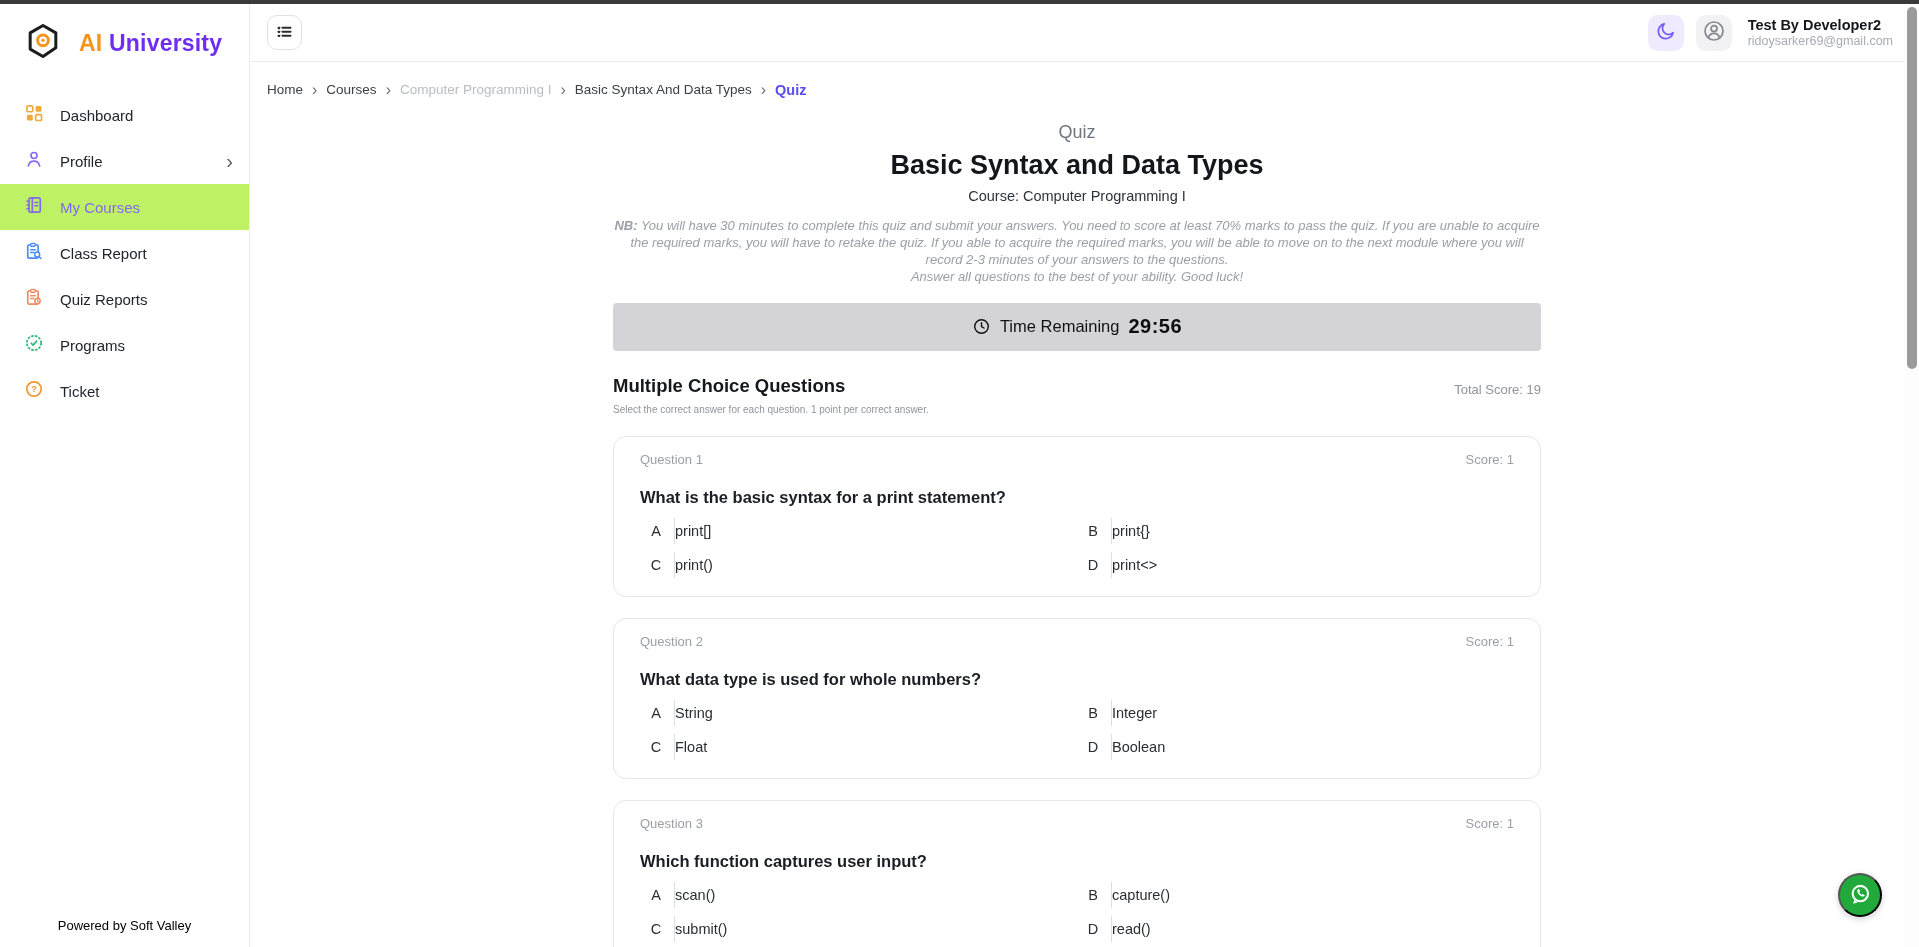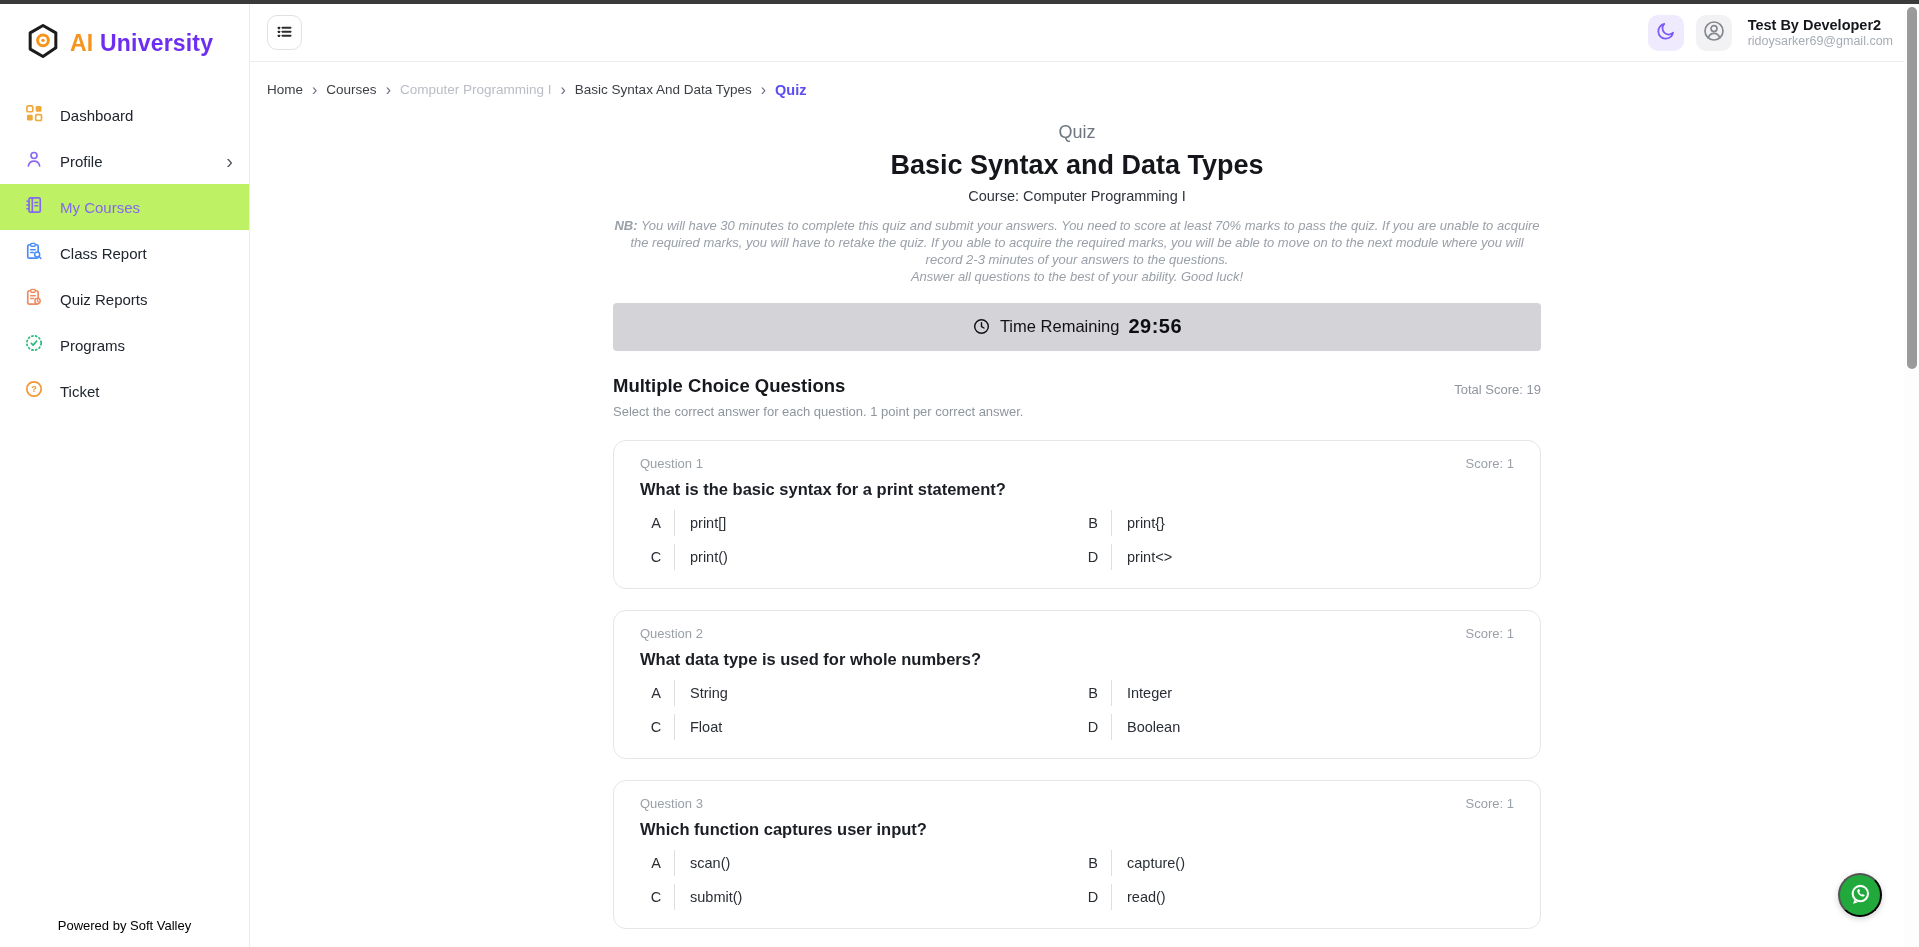--- a/index.html
+++ b/index.html
@@ -10,7 +10,7 @@
   
   .sidebar { position:absolute; left:0; top:4px; width:250px; height:943px; background:#fff;
     border-right:1px solid #ececec; z-index:40; }
-  .logo-row { display:flex; align-items:center; gap:8px; padding:18px 0 14px 24px; }
+  .logo-row { display:flex; align-items:center; gap:17px; padding:18px 0 14px 24px; }
   .logo-text { font-size:23px; font-weight:700; letter-spacing:.2px; }
   .logo-ai { color:#f7941d; }
   .logo-univ { color:#6d2ef1; }

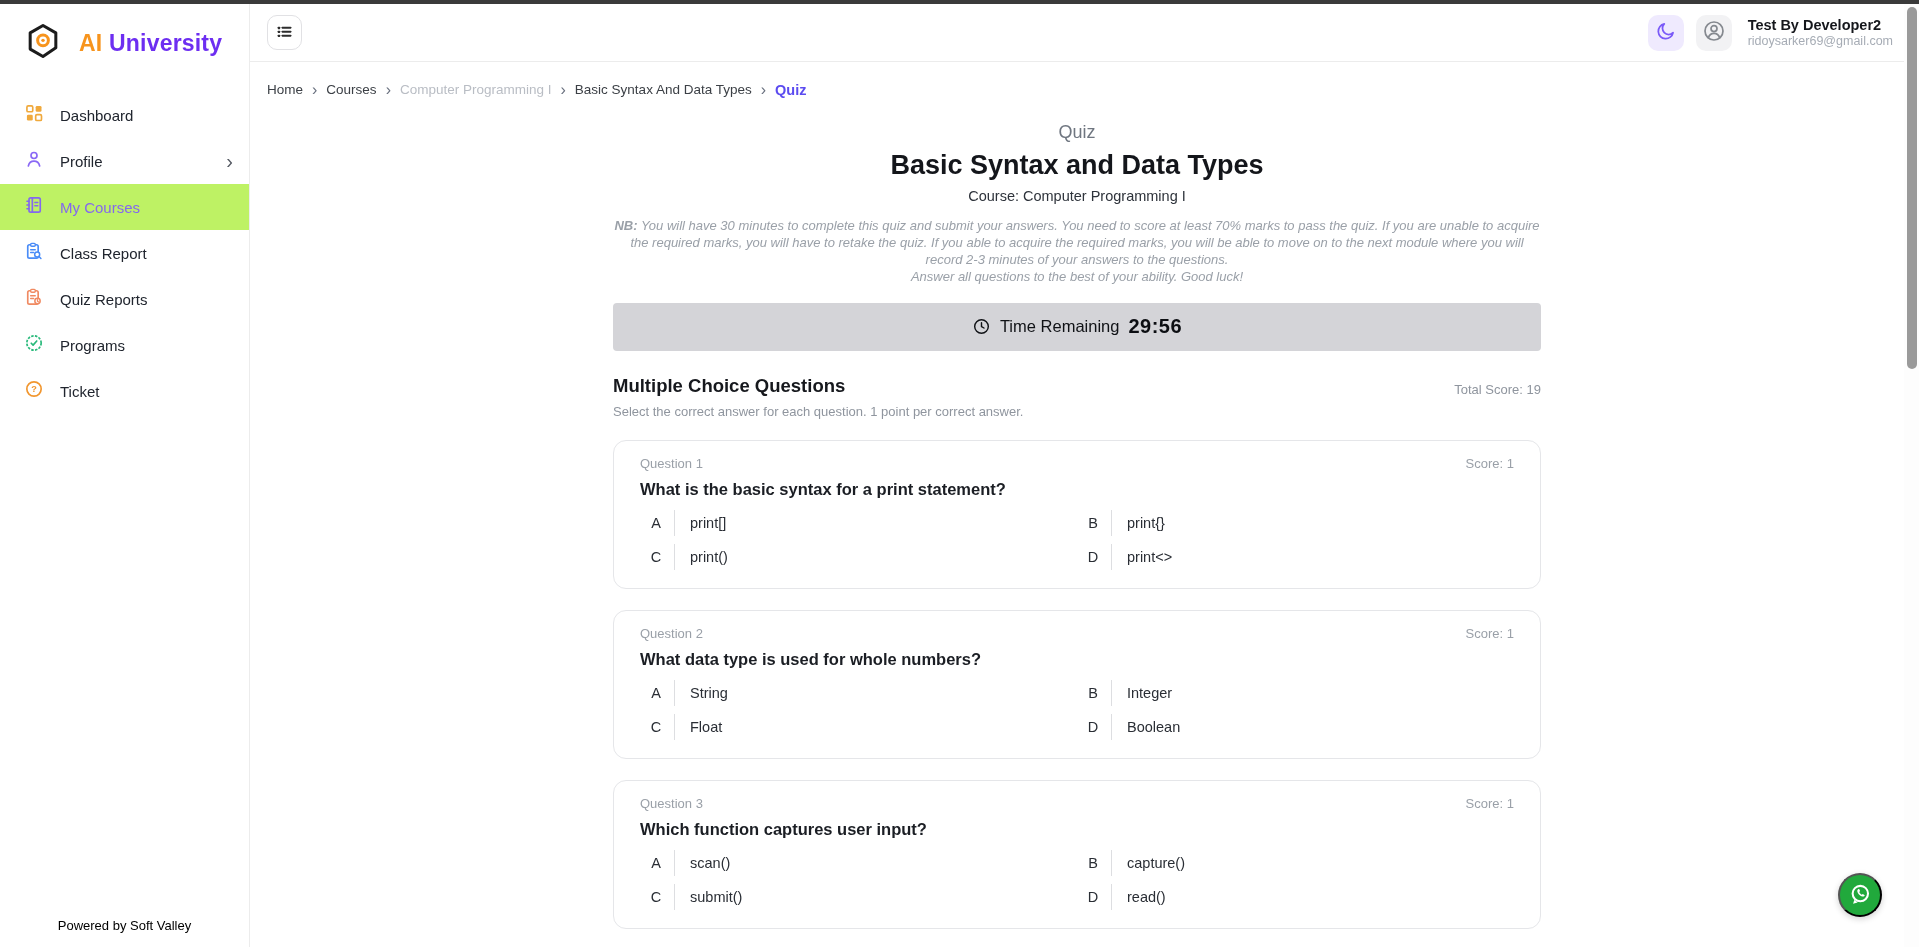--- a/index.html
+++ b/index.html
@@ -66,7 +66,7 @@
   .section-row { margin-top:24px; display:flex; align-items:flex-end; justify-content:space-between; }
   .section-title { font-size:18.5px; font-weight:700; color:#16181d; }
   .section-score { font-size:13px; color:#8f959e; }
-  .section-sub { margin-top:7px; font-size:13px; color:#8f959e; }
+  .section-sub { margin-top:7px; font-size:10px; color:#8f959e; }
 
   .card { margin-top:21px; border:1px solid #e5e6e9; border-radius:13px; padding:15px 26px 17px 26px;
     background:#fff; }

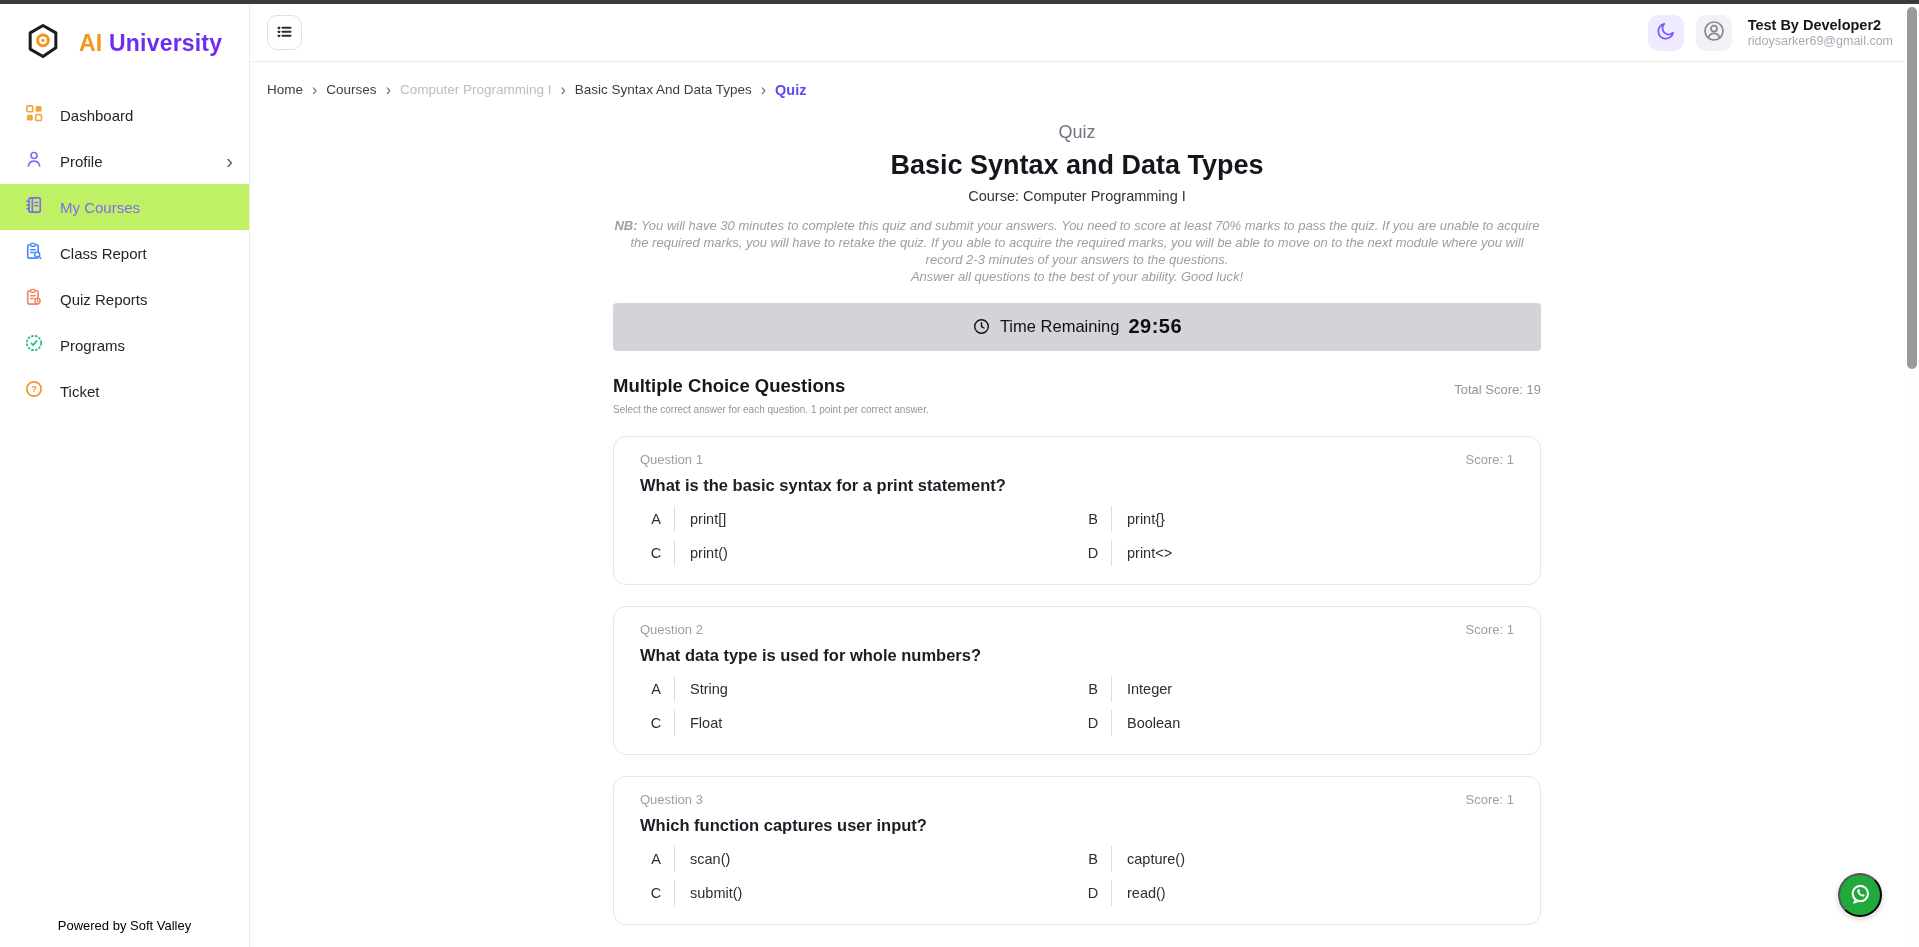--- a/index.html
+++ b/index.html
@@ -72,7 +72,7 @@
     background:#fff; }
   .card-top { display:flex; justify-content:space-between; }
   .q-label, .q-score { font-size:13px; color:#9aa0a8; }
-  .q-text { margin-top:9px; font-size:16.5px; font-weight:700; color:#1b1e24; }
+  .q-text { margin-top:21px; font-size:16.5px; font-weight:700; color:#1b1e24; }
   .opts { margin-top:11px; display:grid; grid-template-columns:1fr 1fr; row-gap:7px; }
   .opt { display:flex; align-items:center; height:27px; cursor:pointer; }
   .opt-key { width:32px; text-align:center; font-size:14.5px; color:#2a2e35; }

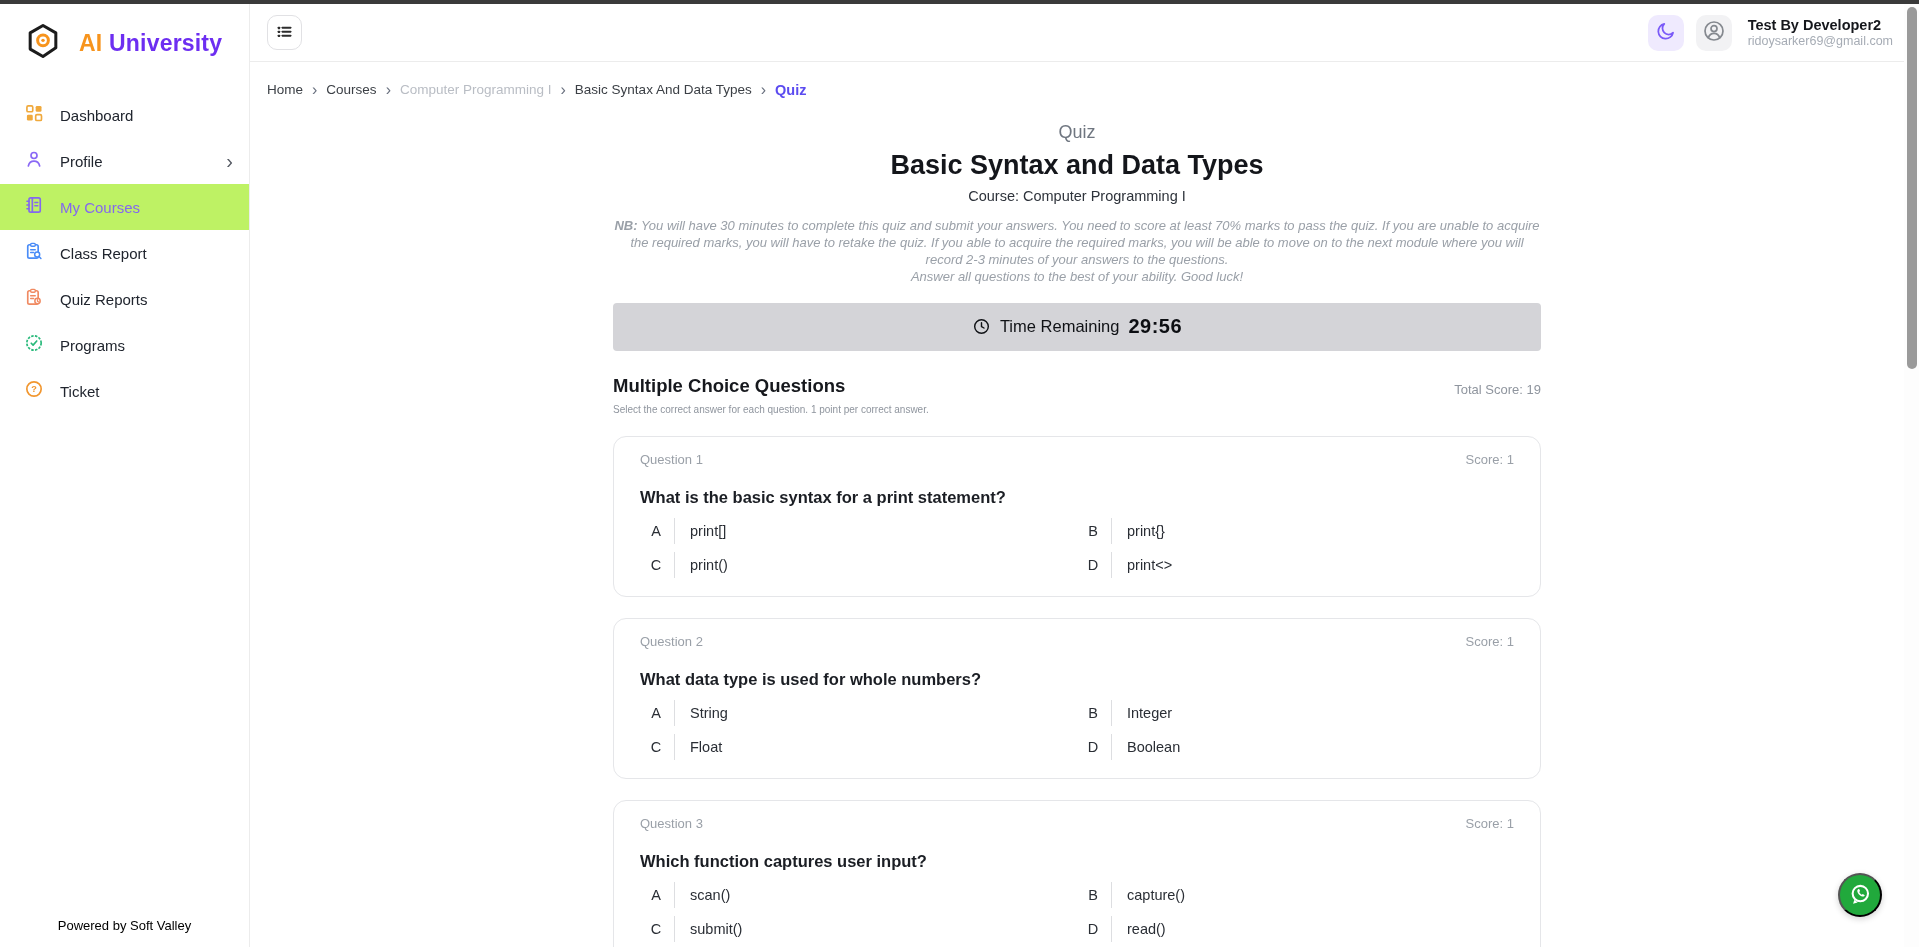--- a/index.html
+++ b/index.html
@@ -76,7 +76,7 @@
   .opts { margin-top:11px; display:grid; grid-template-columns:1fr 1fr; row-gap:7px; }
   .opt { display:flex; align-items:center; height:27px; cursor:pointer; }
   .opt-key { width:32px; text-align:center; font-size:14.5px; color:#2a2e35; }
-  .opt-text { border-left:1px solid #dddee1; padding-left:15px; margin-left:2px; font-size:14.5px;
+  .opt-text { border-left:1px solid #dddee1; padding-left:0; margin-left:2px; font-size:14.5px;
     color:#2a2e35; height:26px; display:flex; align-items:center; }
 
   

